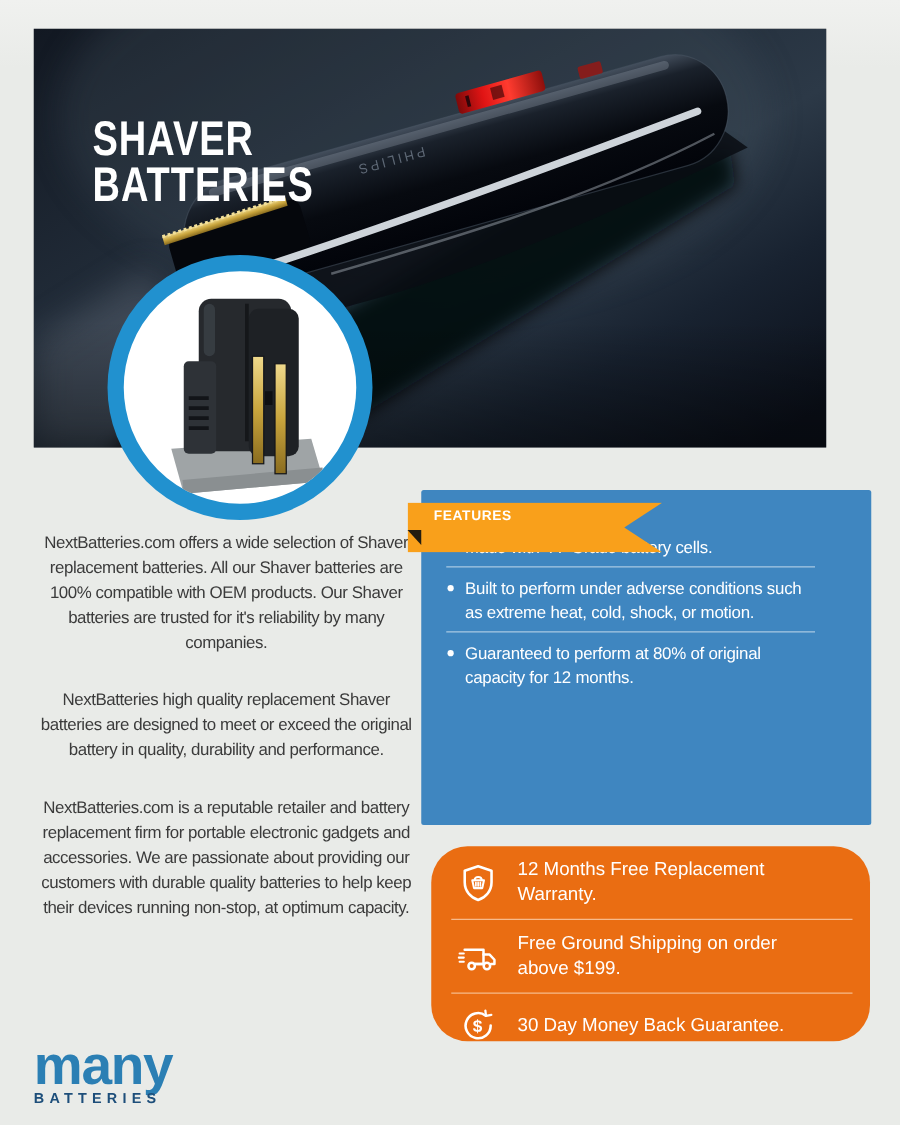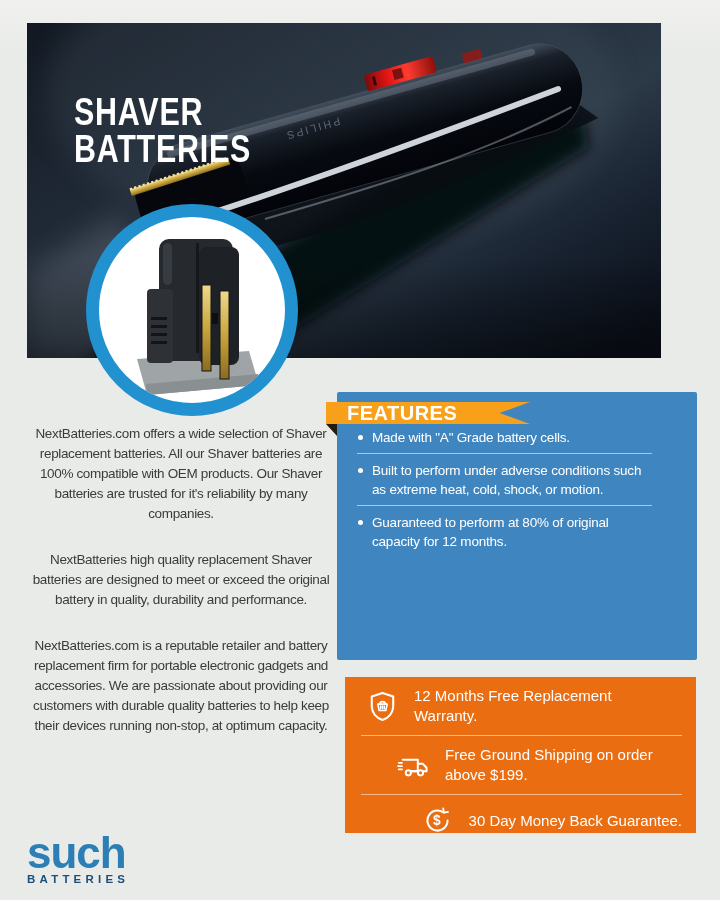--- a/index.html
+++ b/index.html
@@ -40,9 +40,9 @@
                    border-radius:50%;background:#fff;}
   .features-box li + li{border-top:1px solid rgba(255,255,255,0.55);margin-top:6px;padding-top:7px;}
   .features-box li + li::before{top:14px;}
-  .ribbon{position:absolute;left:326px;top:402px;width:204px;height:22px;background:var(--c-ribbon-orange);
+  .ribbon{position:absolute;left:326px;top:402px;width:204px;height:40px;background:var(--c-ribbon-orange);
           clip-path:polygon(0 0,100% 0,85% 50%,100% 100%,0 100%);
-          color:#fff;font-weight:700;font-size:20px;line-height:22px;padding-left:21px;letter-spacing:0.5px;}
+          color:#fff;font-weight:700;font-size:11px;line-height:22px;padding-left:21px;letter-spacing:0.5px;}
   .ribbon-fold{position:absolute;left:326px;top:424px;width:0;height:0;
           border-top:12px solid #241d10;border-left:11px solid transparent;}
 

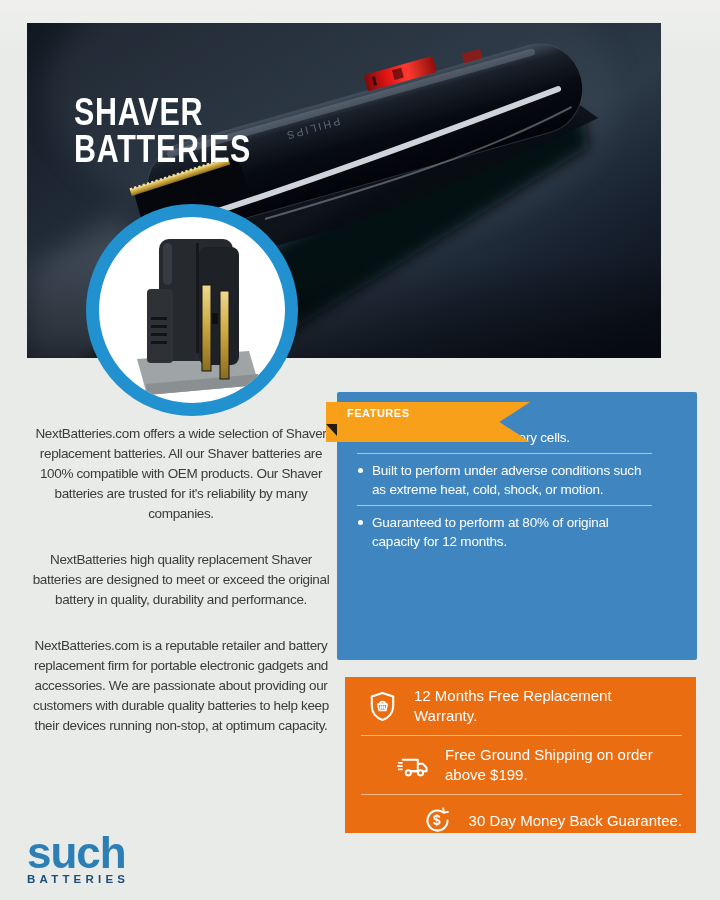--- a/index.html
+++ b/index.html
@@ -48,7 +48,7 @@
 
   
   .benefits-box{position:absolute;left:345px;top:677px;width:351px;height:156px;
-          background:var(--c-benefits-orange);padding:0 14px 0 16px;}
+          background:var(--c-benefits-orange);padding:0 14px 0 16px;border-radius:29px;}
   .b-row{display:flex;align-items:center;gap:15px;padding:9px 0;}
   .b-row + .b-row{border-top:1px solid rgba(255,238,220,0.6);justify-content:flex-end;}
   .b-icon{flex:0 0 33px;width:33px;height:33px;margin-left:5px;}

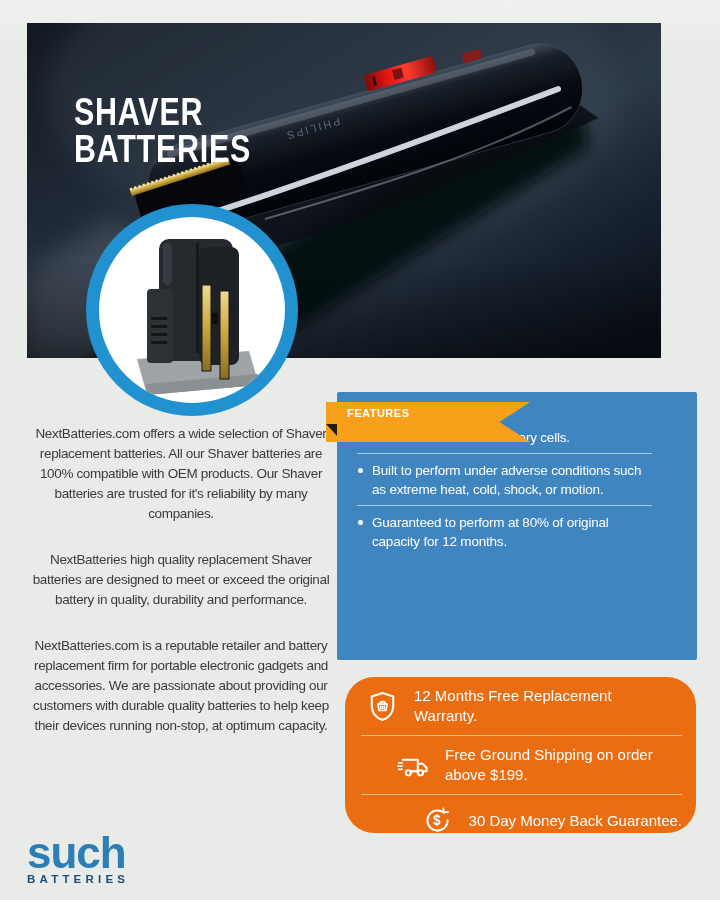--- a/index.html
+++ b/index.html
@@ -50,7 +50,7 @@
   .benefits-box{position:absolute;left:345px;top:677px;width:351px;height:156px;
           background:var(--c-benefits-orange);padding:0 14px 0 16px;border-radius:29px;}
   .b-row{display:flex;align-items:center;gap:15px;padding:9px 0;}
-  .b-row + .b-row{border-top:1px solid rgba(255,238,220,0.6);justify-content:flex-end;}
+  .b-row + .b-row{border-top:1px solid rgba(255,238,220,0.6);}
   .b-icon{flex:0 0 33px;width:33px;height:33px;margin-left:5px;}
   .b-icon svg{width:33px;height:33px;display:block;}
   .b-text{color:#fff;font-size:15px;line-height:20px;max-width:237px;}

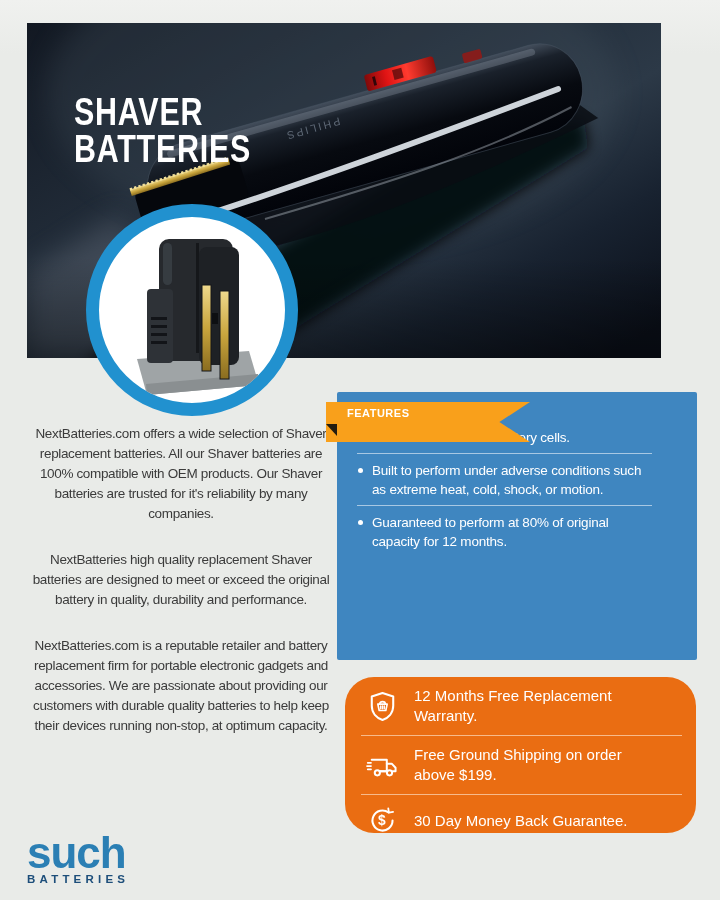--- a/index.html
+++ b/index.html
@@ -227,7 +227,7 @@
 
   <footer class="footer">
     <div class="logo">
-      <div class="logo-main">such</div>
+      <div class="logo-main">many</div>
       <div class="logo-sub">BATTERIES</div>
     </div>
   </footer>

